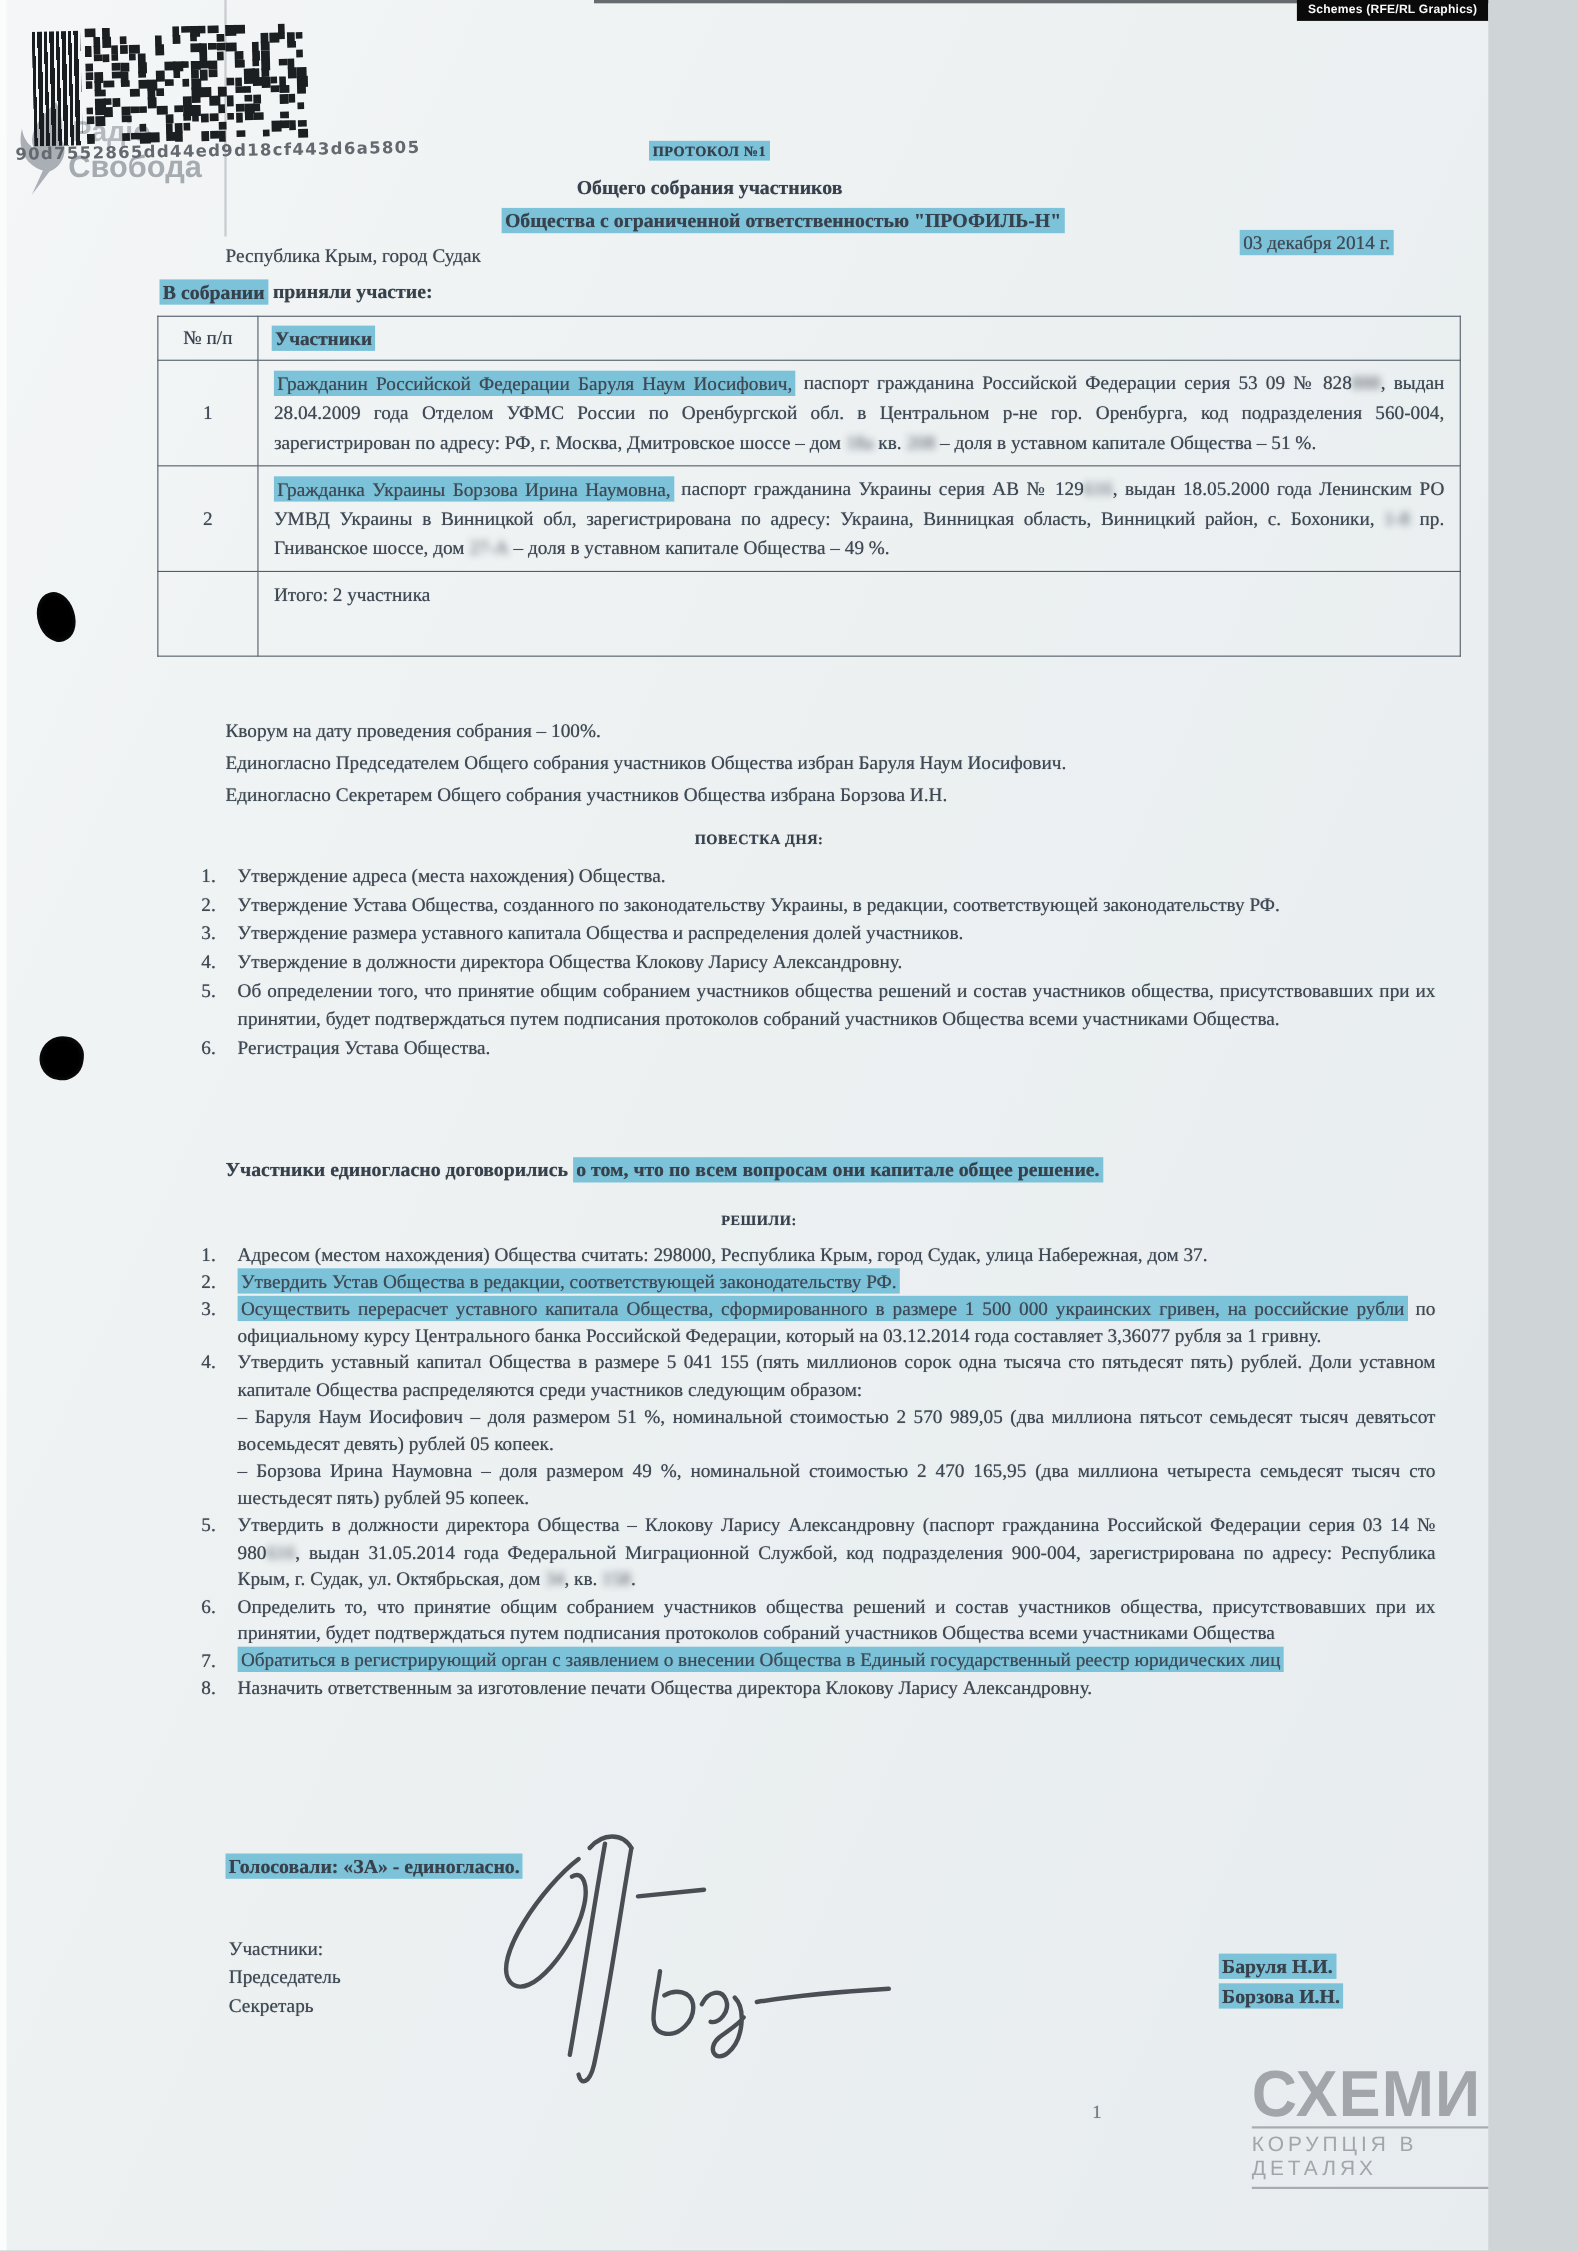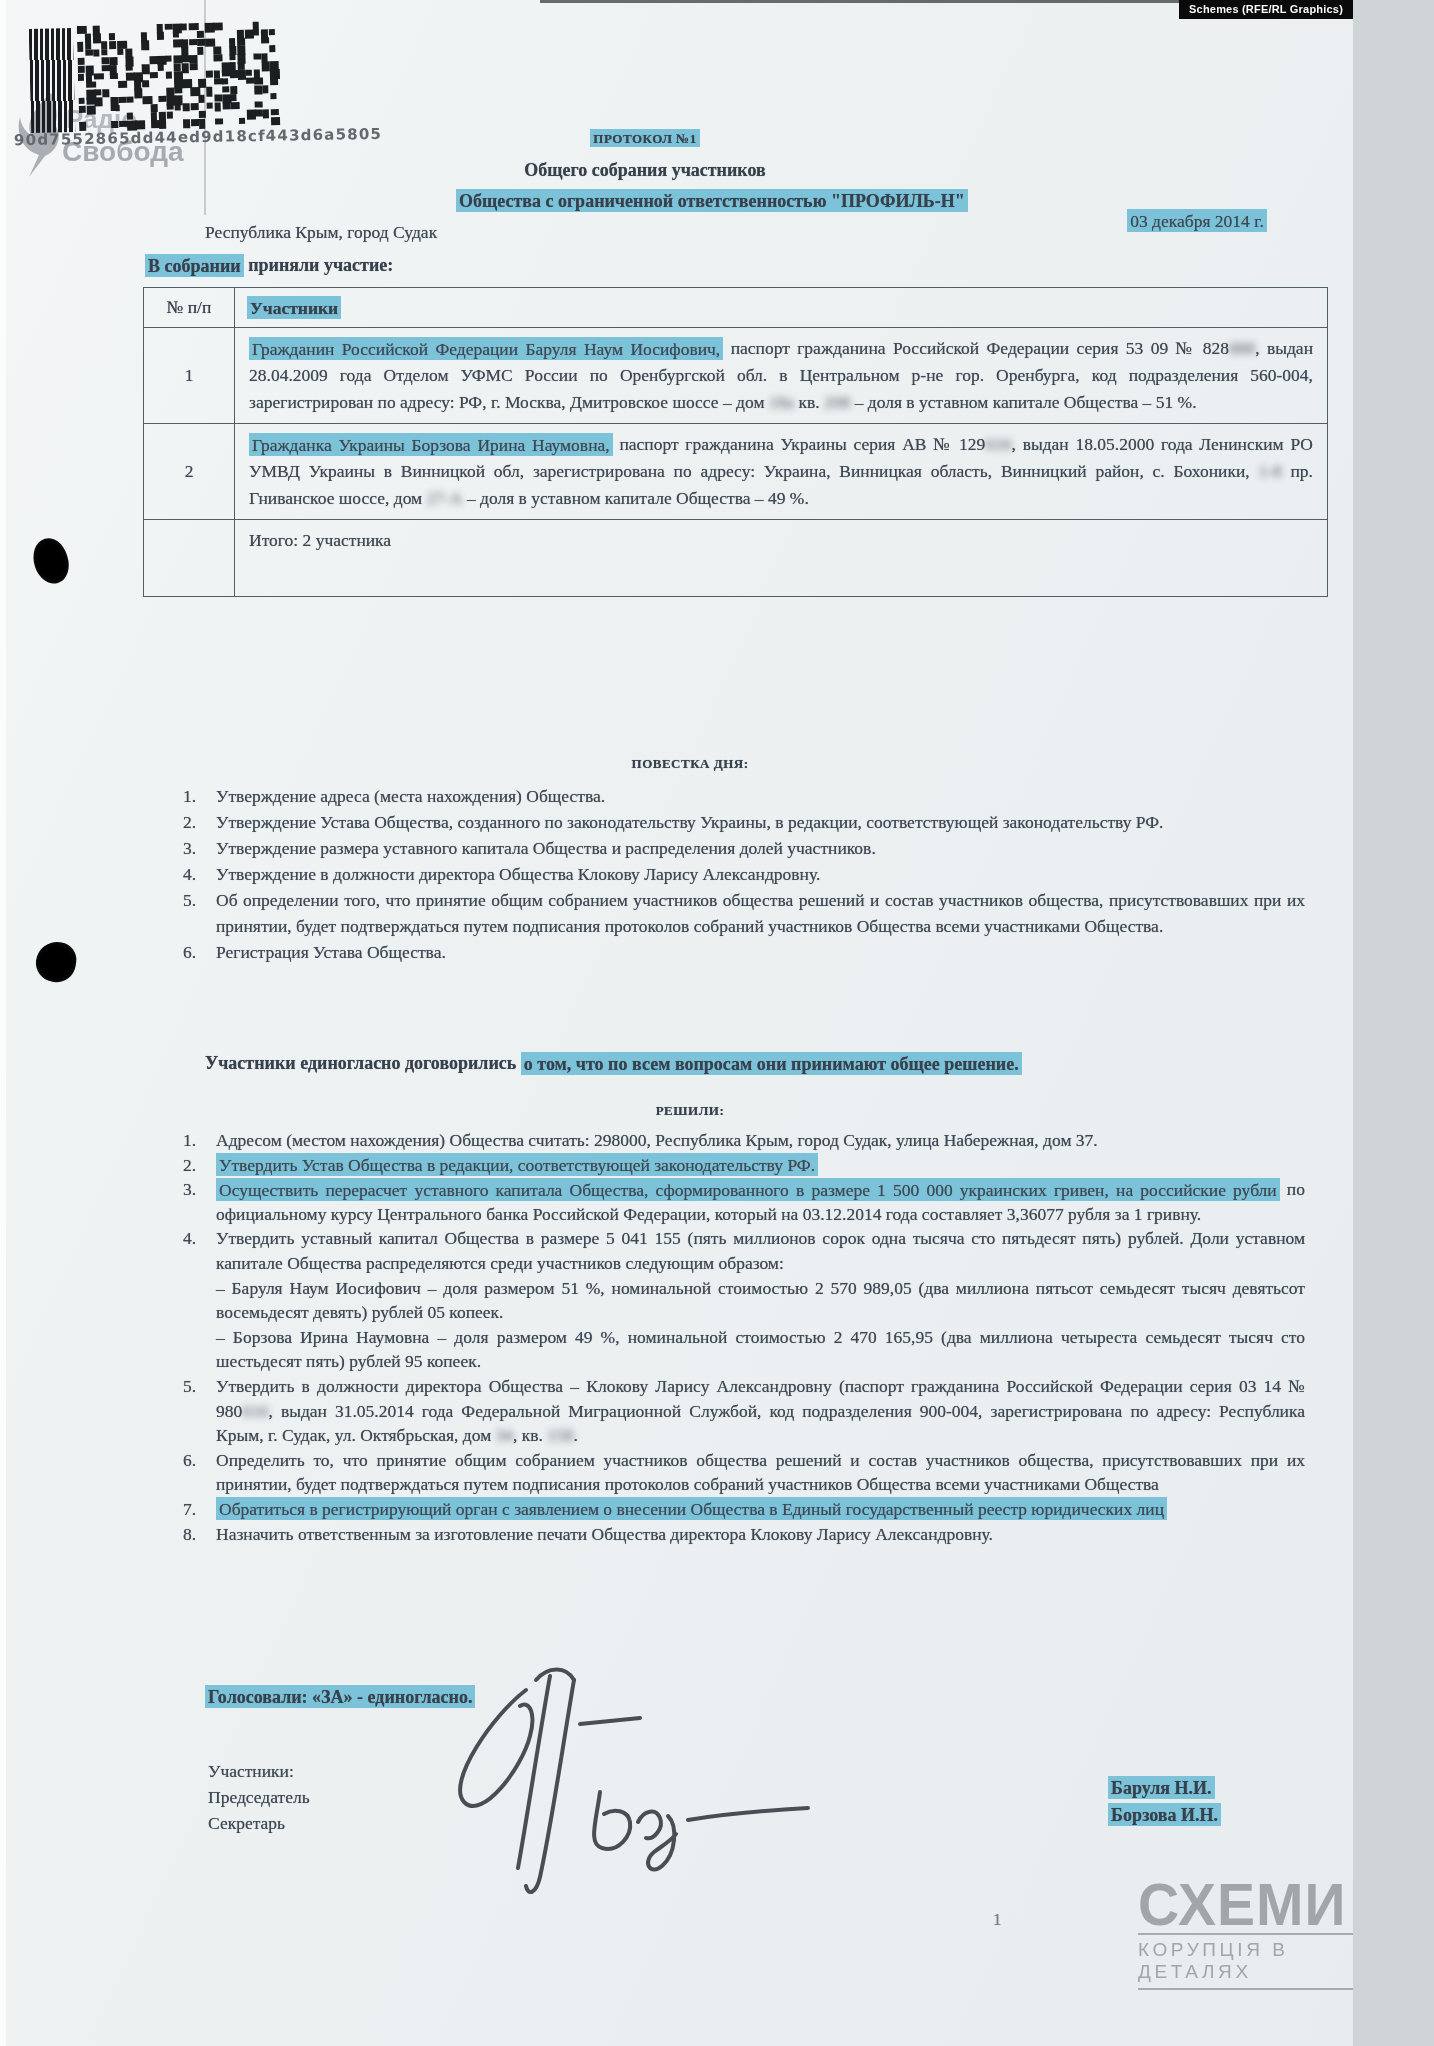--- a/index.html
+++ b/index.html
@@ -311,6 +311,11 @@
   </tbody>
     </table>
 
+  <div class="abs preamble">
+    <div>Кворум на дату проведения собрания – 100%.</div>
+    <div>Единогласно Председателем Общего собрания участников Общества избран Баруля Наум Иосифович.</div>
+    <div>Единогласно Секретарем Общего собрания участников Общества избрана Борзова И.Н.</div>
+  </div>
 
   <div class="abs agenda-h ctr">
     <span class="b heading">ПОВЕСТКА ДНЯ:</span></div>

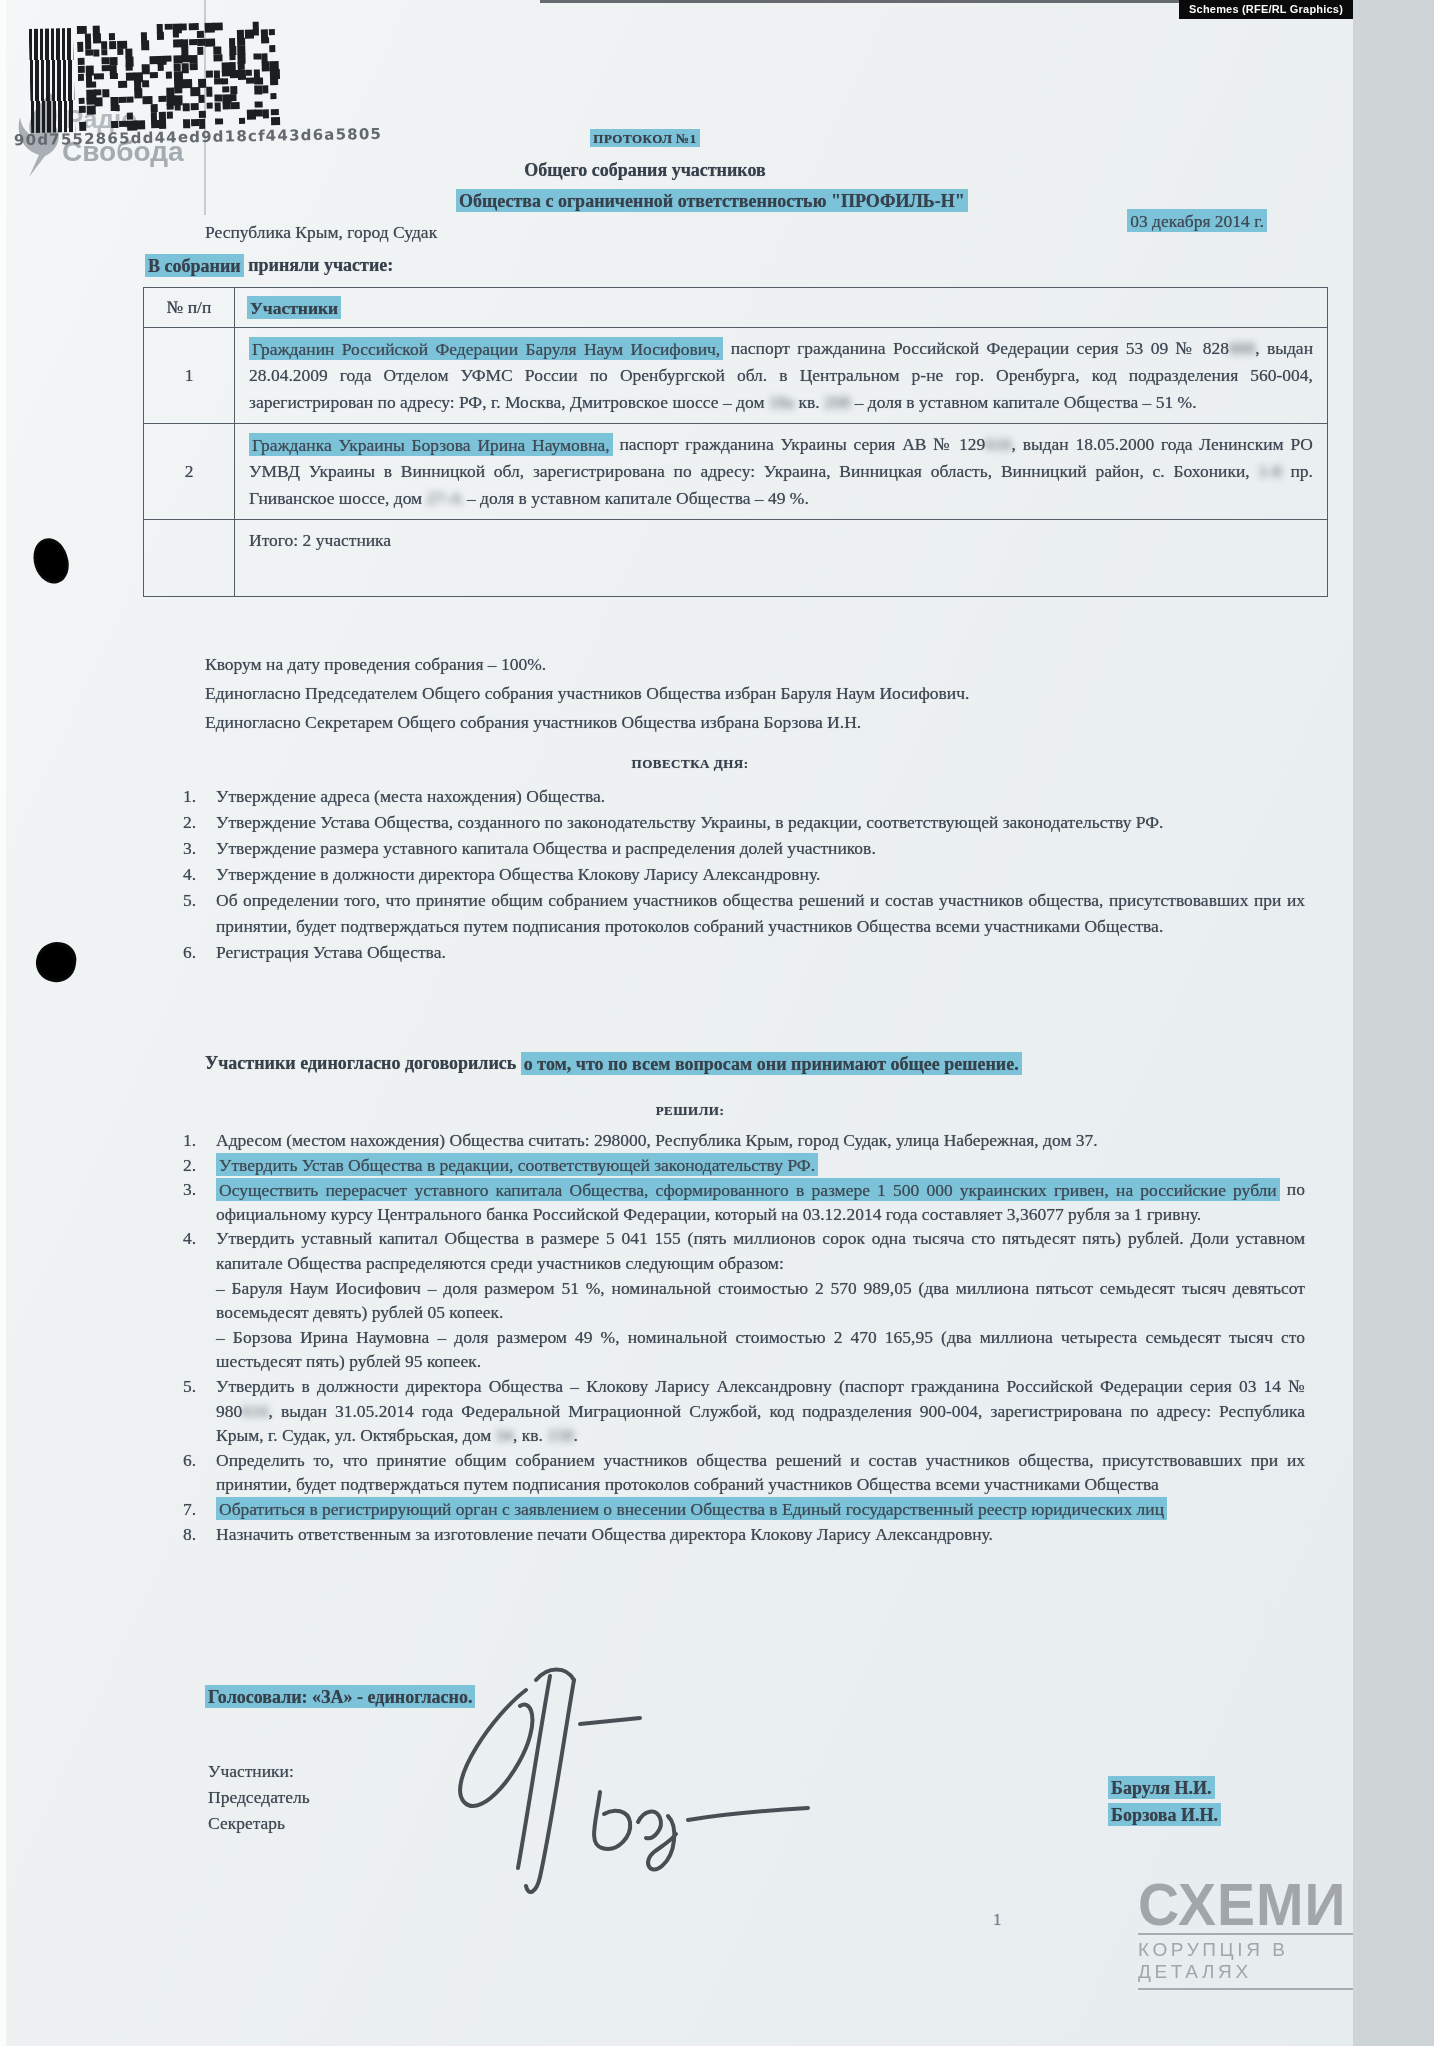--- a/index.html
+++ b/index.html
@@ -347,7 +347,7 @@
   </div>
 
   <div class="abs agreement">
-    <span class="b" style="font-size:18px">Участники единогласно договорились </span><span class="hl b" style="font-size:18px">о том, что по всем вопросам они принимают общее решение.</span></div>
+    <span class="b" style="font-size:18px">Участники единогласно договорились </span><span class="hl b" style="font-size:18px">о том, что по всем вопросам они капитале общее решение.</span></div>
 
   <div class="abs res-h ctr">
     <span class="b heading">РЕШИЛИ:</span></div>

